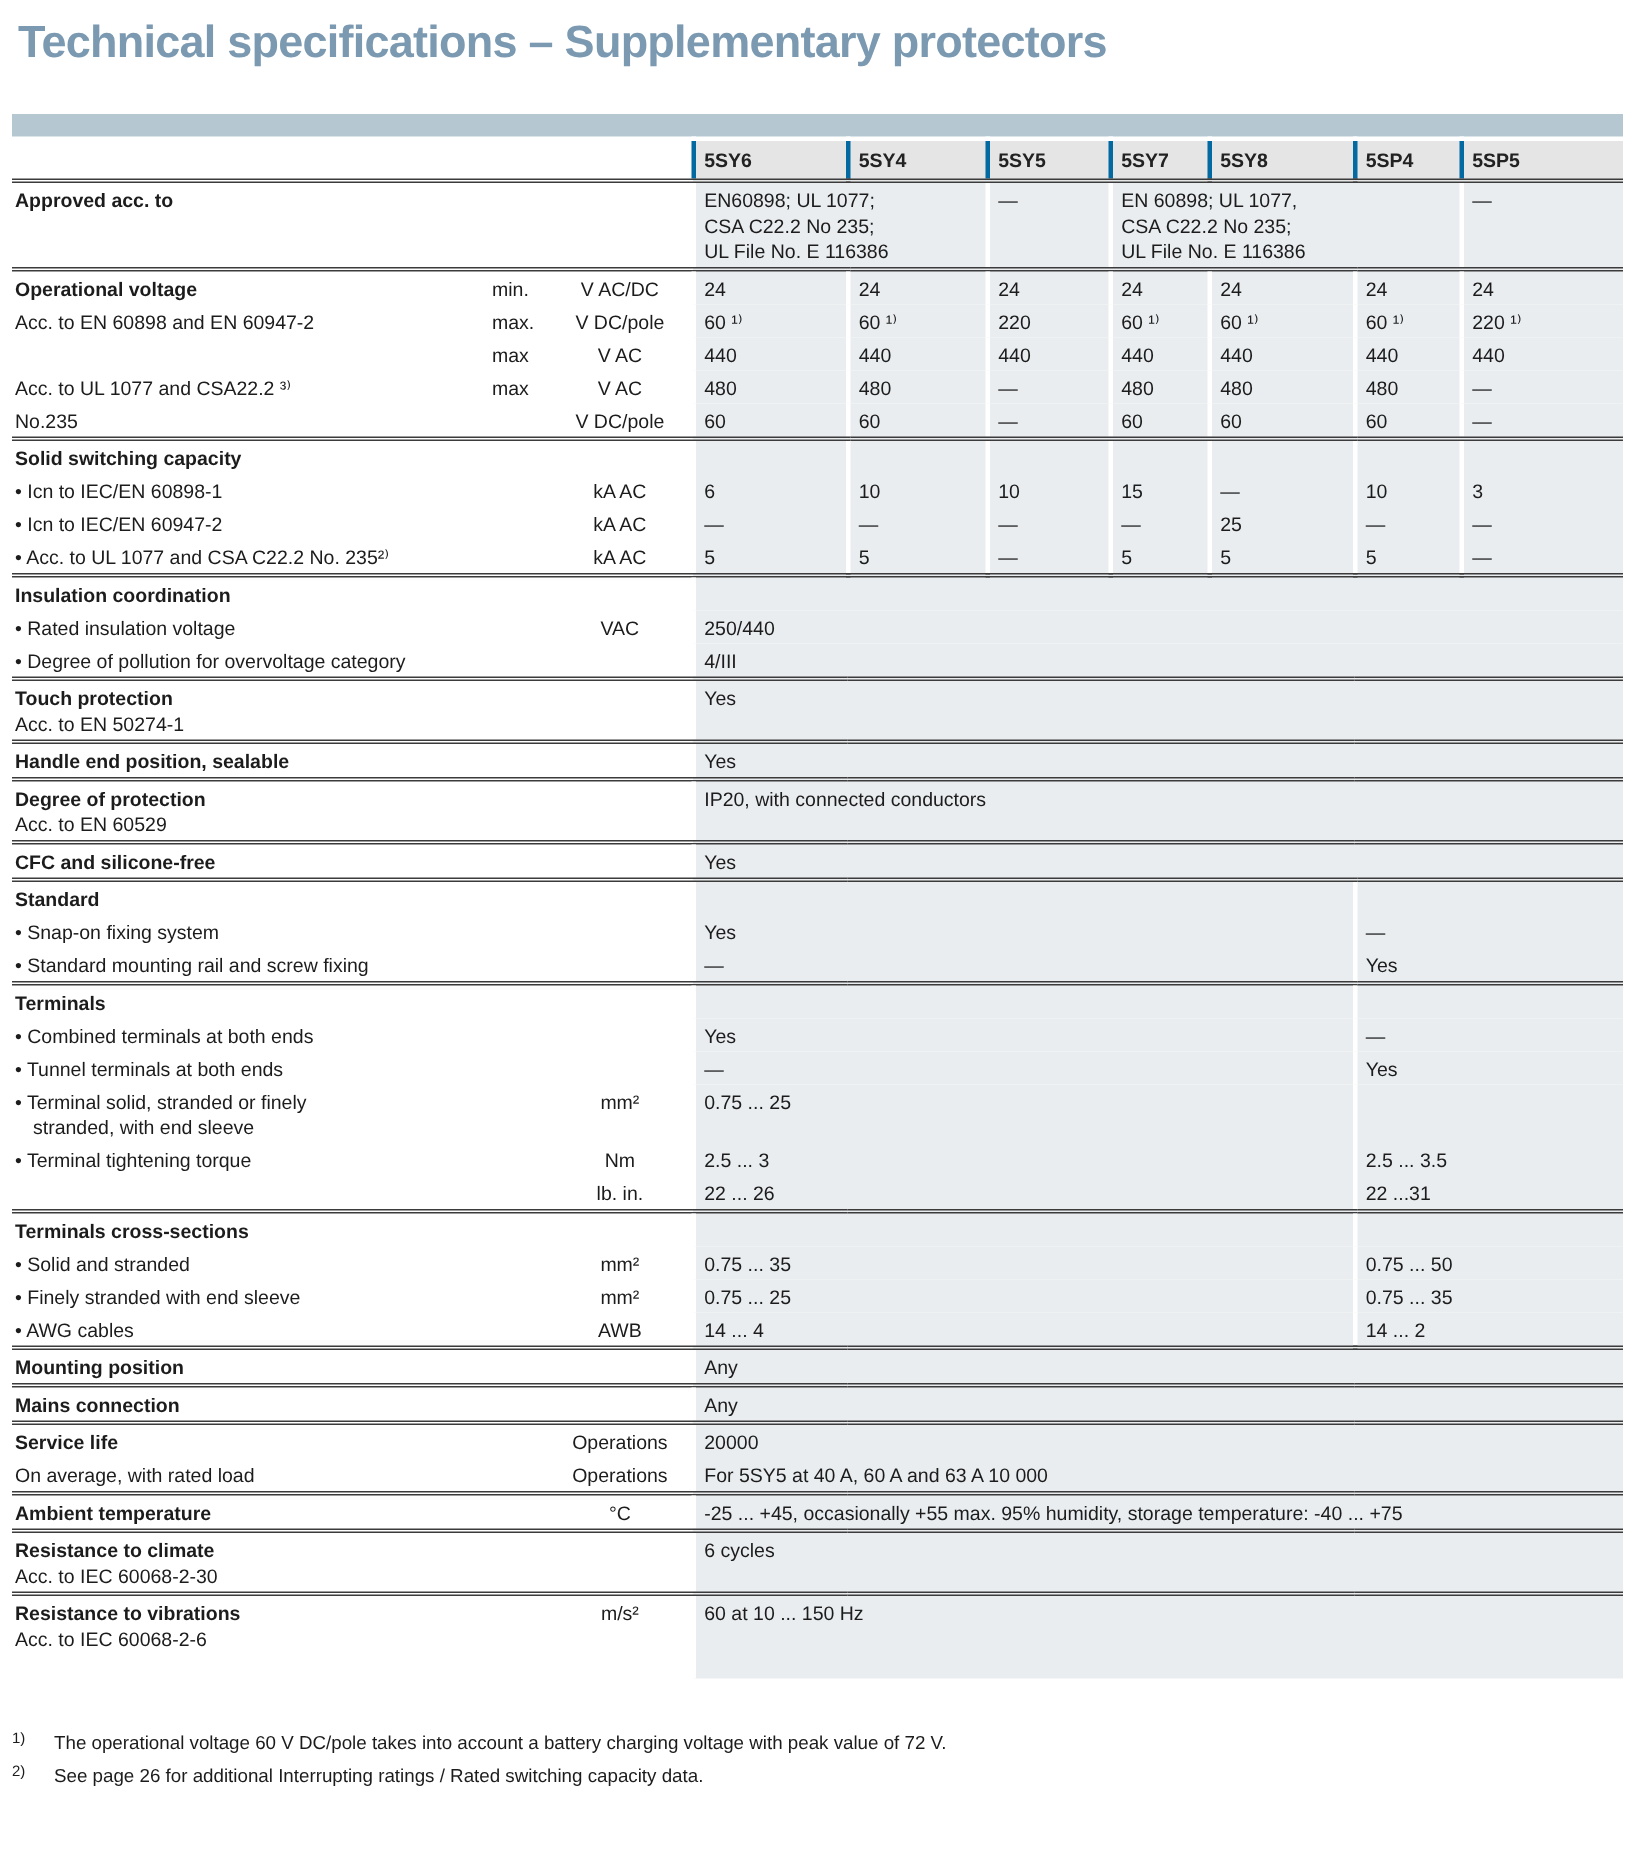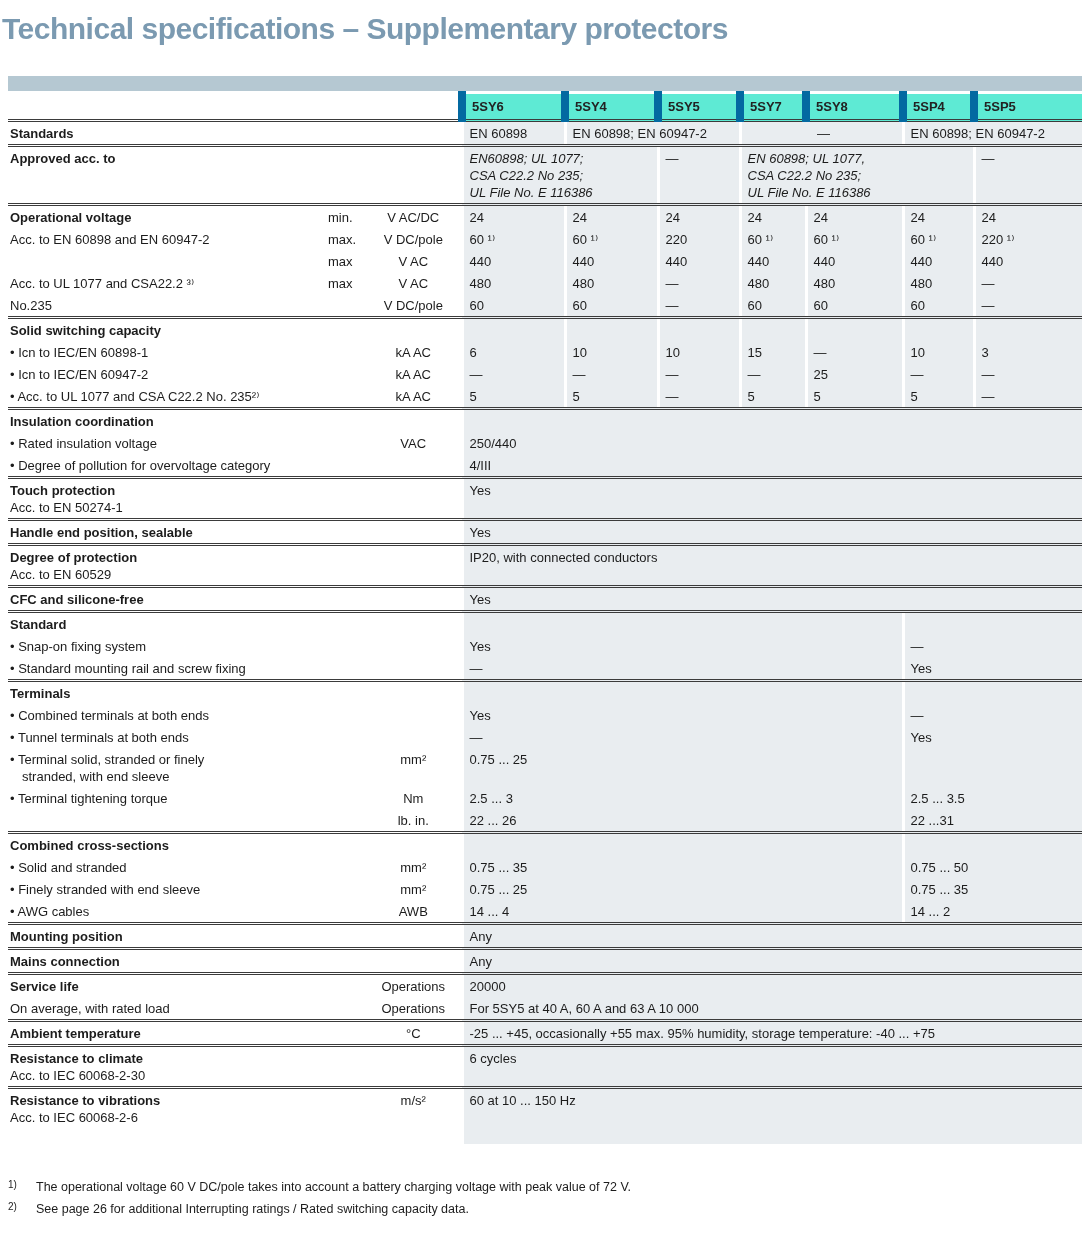--- a/index.html
+++ b/index.html
@@ -13,7 +13,7 @@
     font-size:30px;
     font-weight:bold;
     letter-spacing:-0.5px;
-    margin:12px 0 30px 2px;
+    margin:12px 0 30px 12px;
   }
   table.spec{
     border-collapse:collapse;

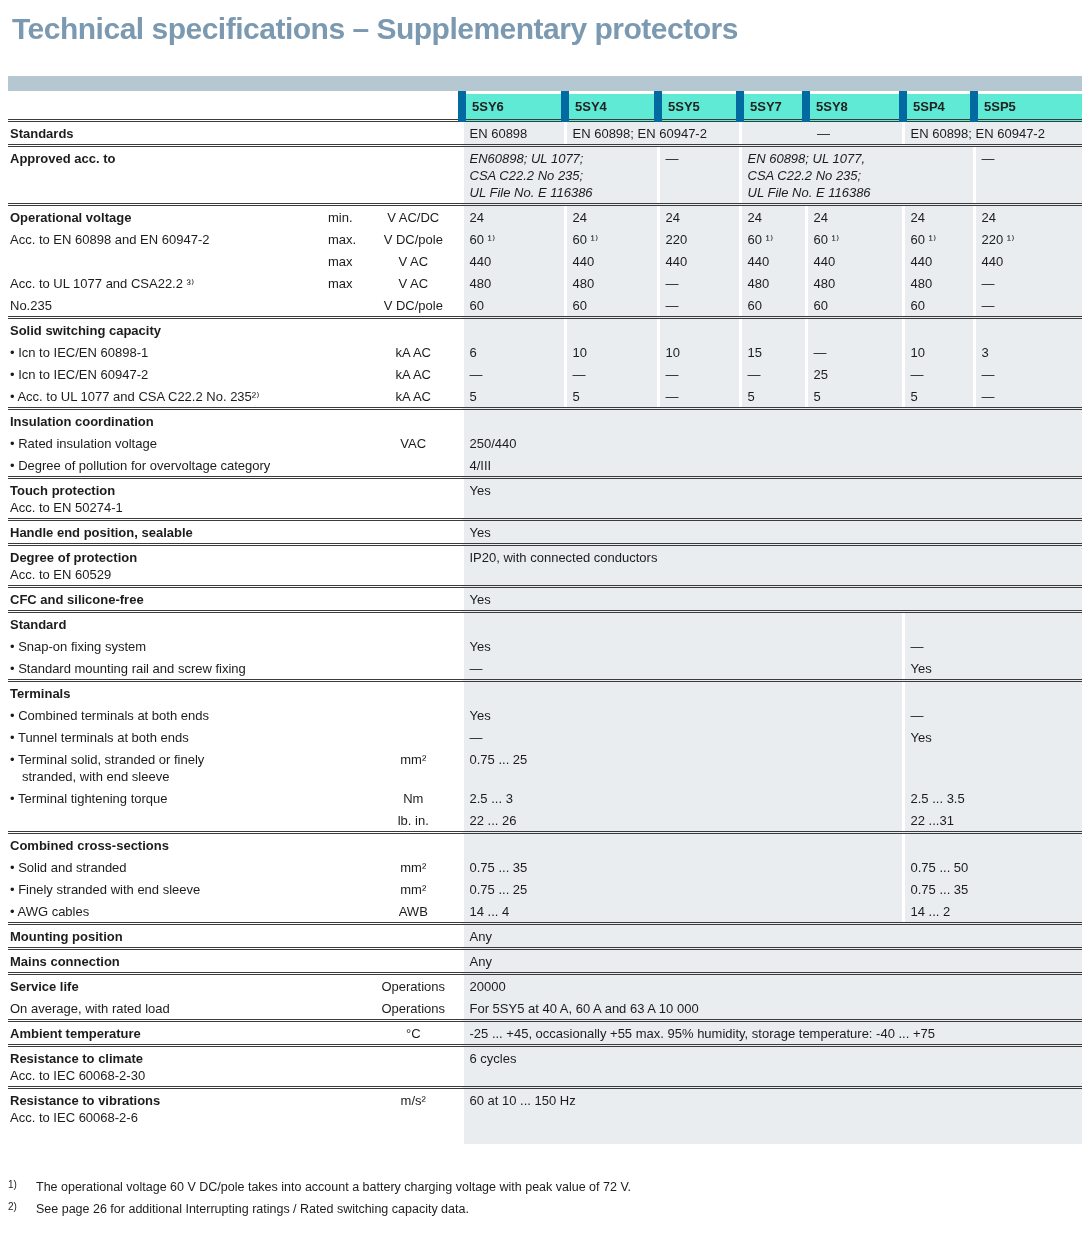--- a/index.html
+++ b/index.html
@@ -30,8 +30,8 @@
     padding:0;
   }
   th.h{
-    background:#5eead4;
-    border-left:8px solid #0369a1;
+    background:#e5e5e5;
+    border-left:3px solid #0369a1;
     text-align:left;
     font-weight:bold;
     font-size:13px;

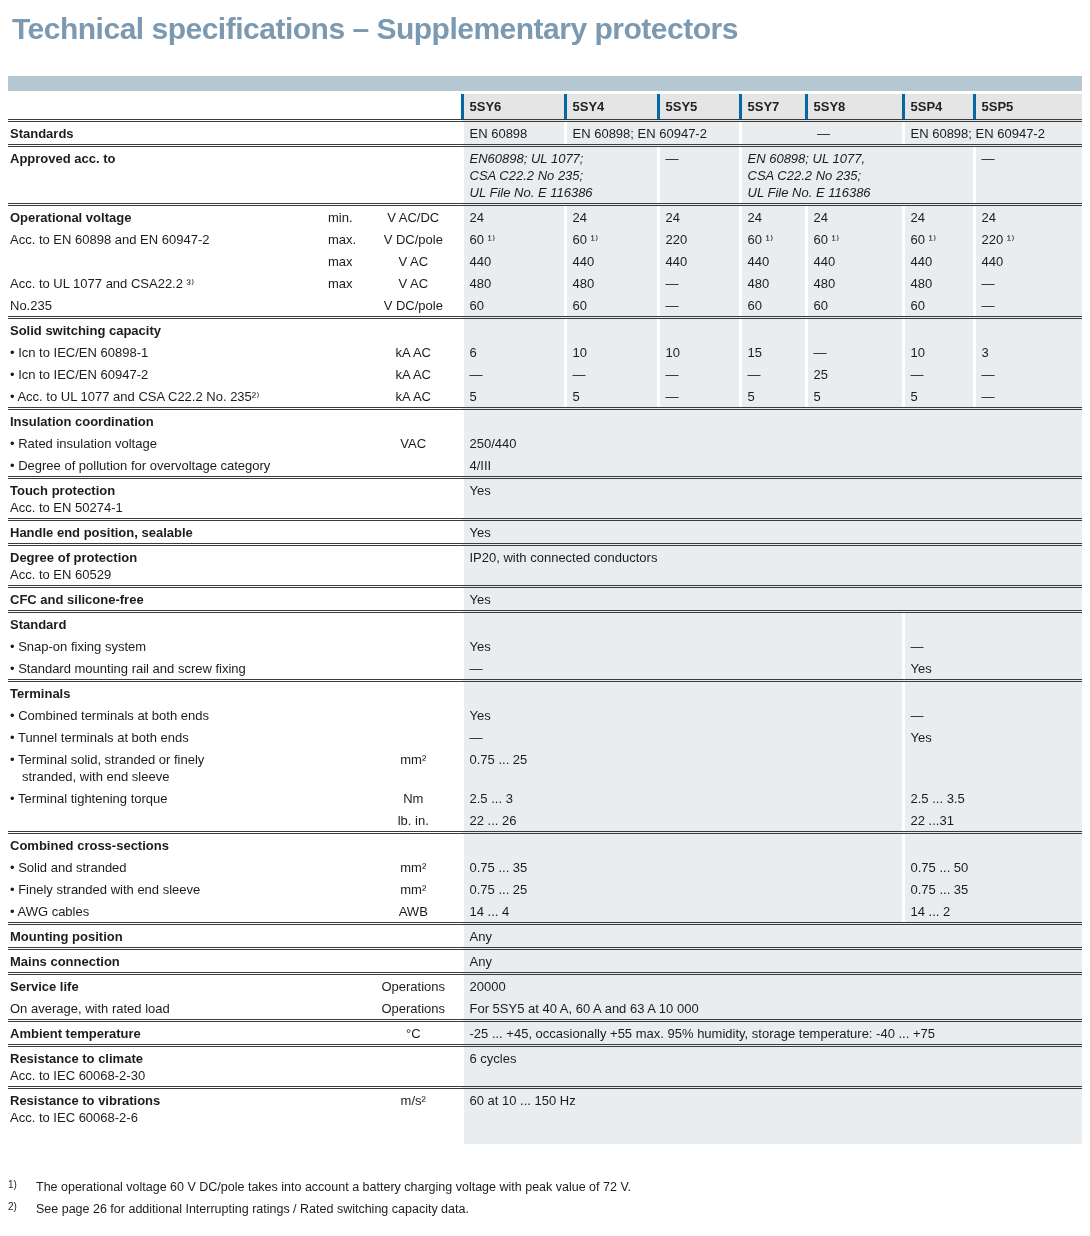--- a/index.html
+++ b/index.html
@@ -104,13 +104,6 @@
     <th class="h">5SP5</th>
   </tr>
 
-  <tr class="sec">
-    <td class="l b" colspan="3">Standards</td>
-    <td class="v">EN 60898</td>
-    <td class="v" colspan="2">EN 60898; EN 60947-2</td>
-    <td class="v c" colspan="2">—</td>
-    <td class="v" colspan="2">EN 60898; EN 60947-2</td>
-  </tr>
 
   <tr class="sec">
     <td class="l b" colspan="3">Approved acc. to</td>

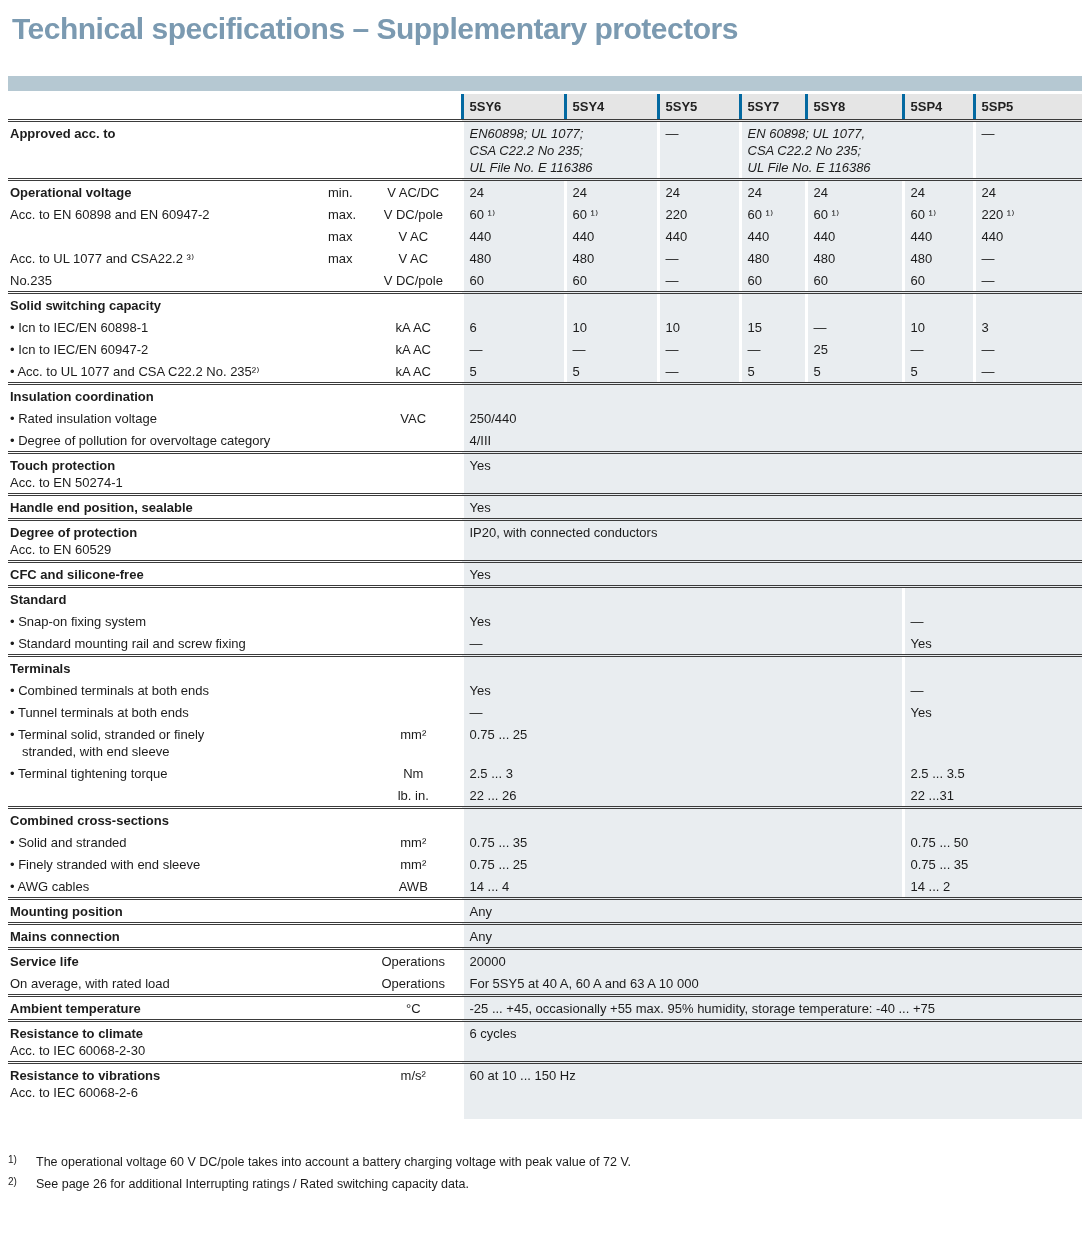--- a/index.html
+++ b/index.html
@@ -54,7 +54,7 @@
   tr.sec>td, tr.sec>th{border-top:3px double #3b3b3b;}
   tr.last>td{padding-bottom:18px;margin-left:31px;}
   .c{text-align:center;}
-  .pre{white-space:pre-line;font-style:italic;}
+  .pre{white-space:pre-line;}
   .b{font-weight:bold;}
   .ind{padding-left:12px;}
   .footnotes{

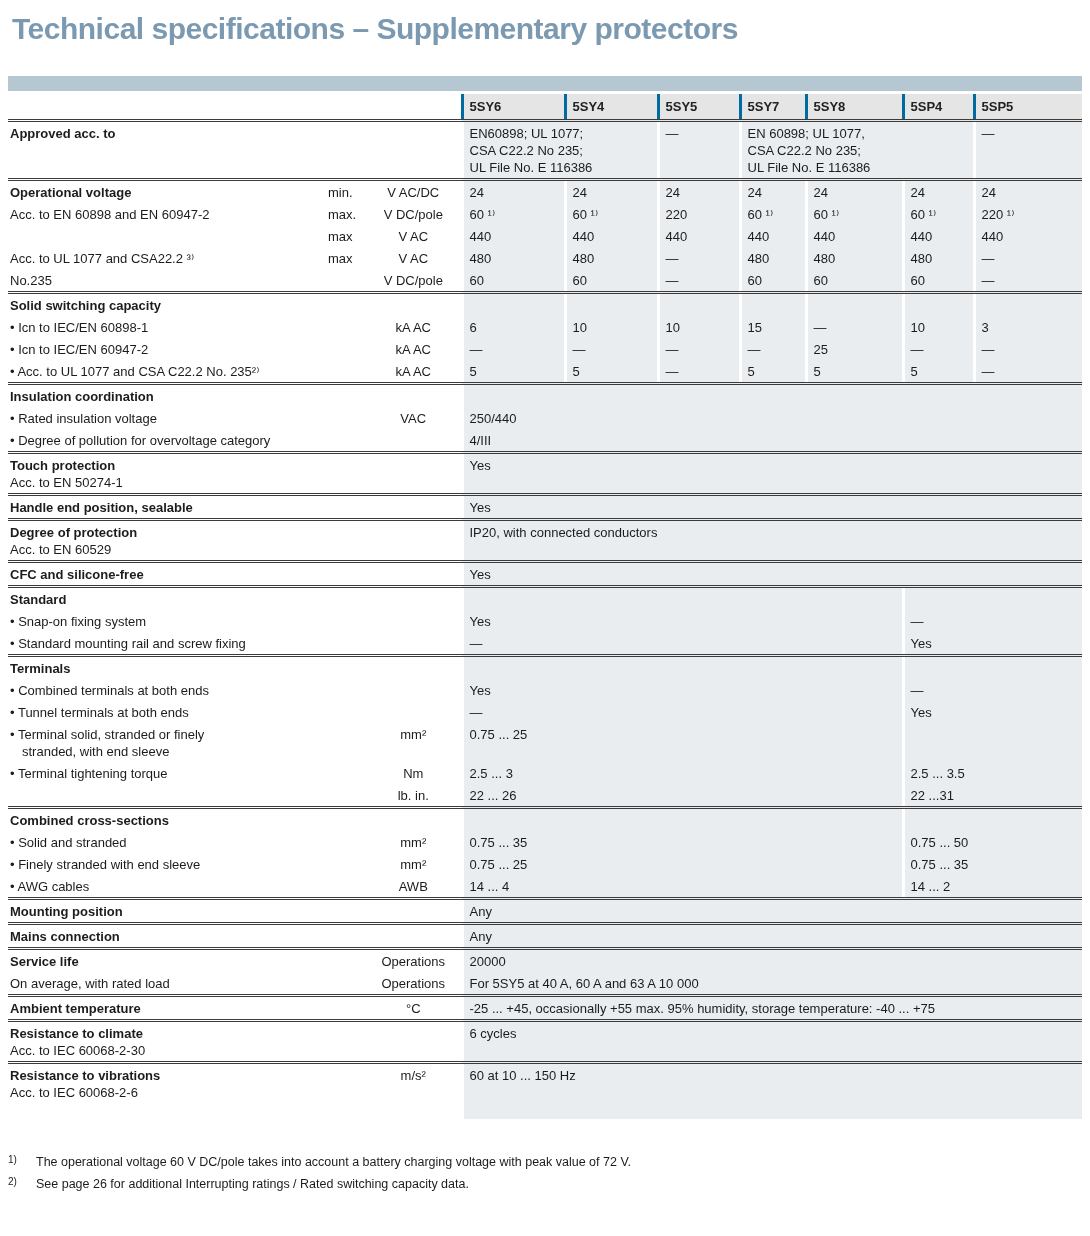--- a/index.html
+++ b/index.html
@@ -334,7 +334,7 @@
   </tr>
 
   <tr class="sec">
-    <td class="l b" colspan="3">Combined cross-sections</td>
+    <td class="l b" colspan="3">Terminals cross-sections</td>
     <td class="v" colspan="5"></td>
     <td class="v" colspan="2"></td>
   </tr>

